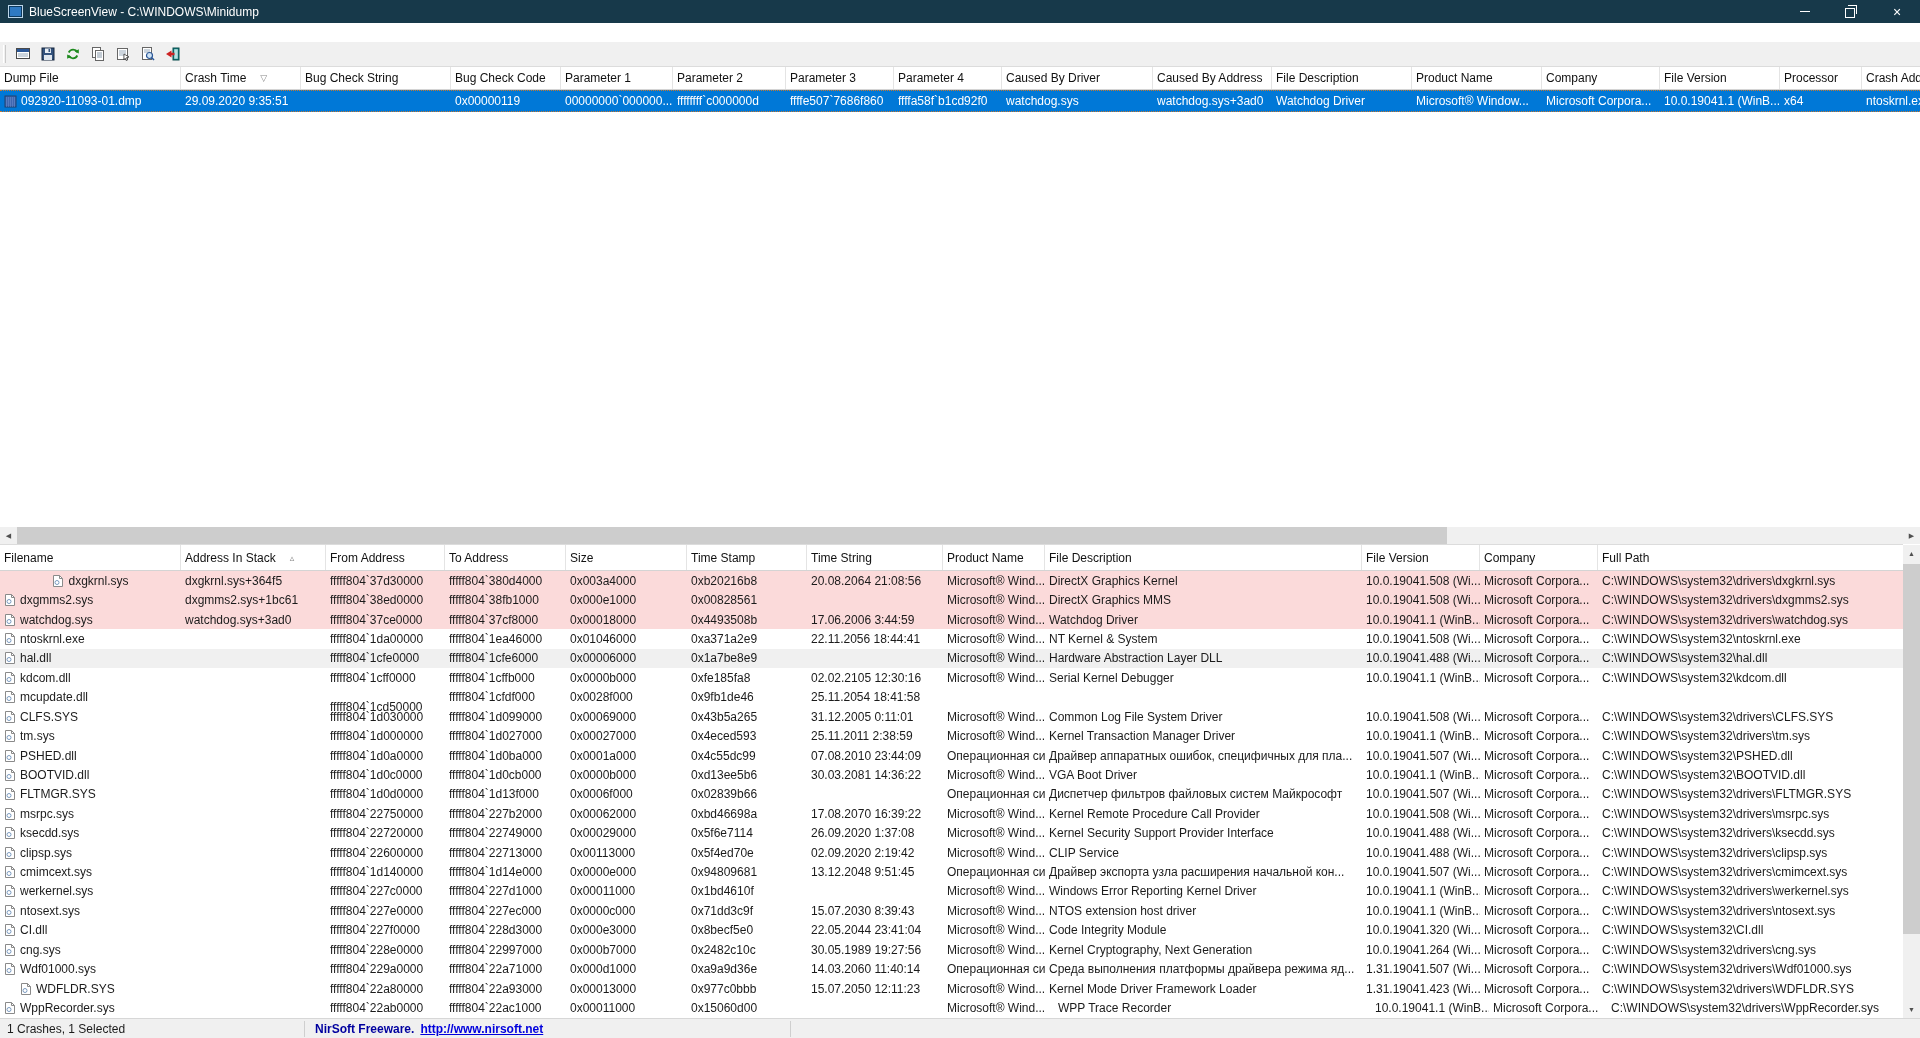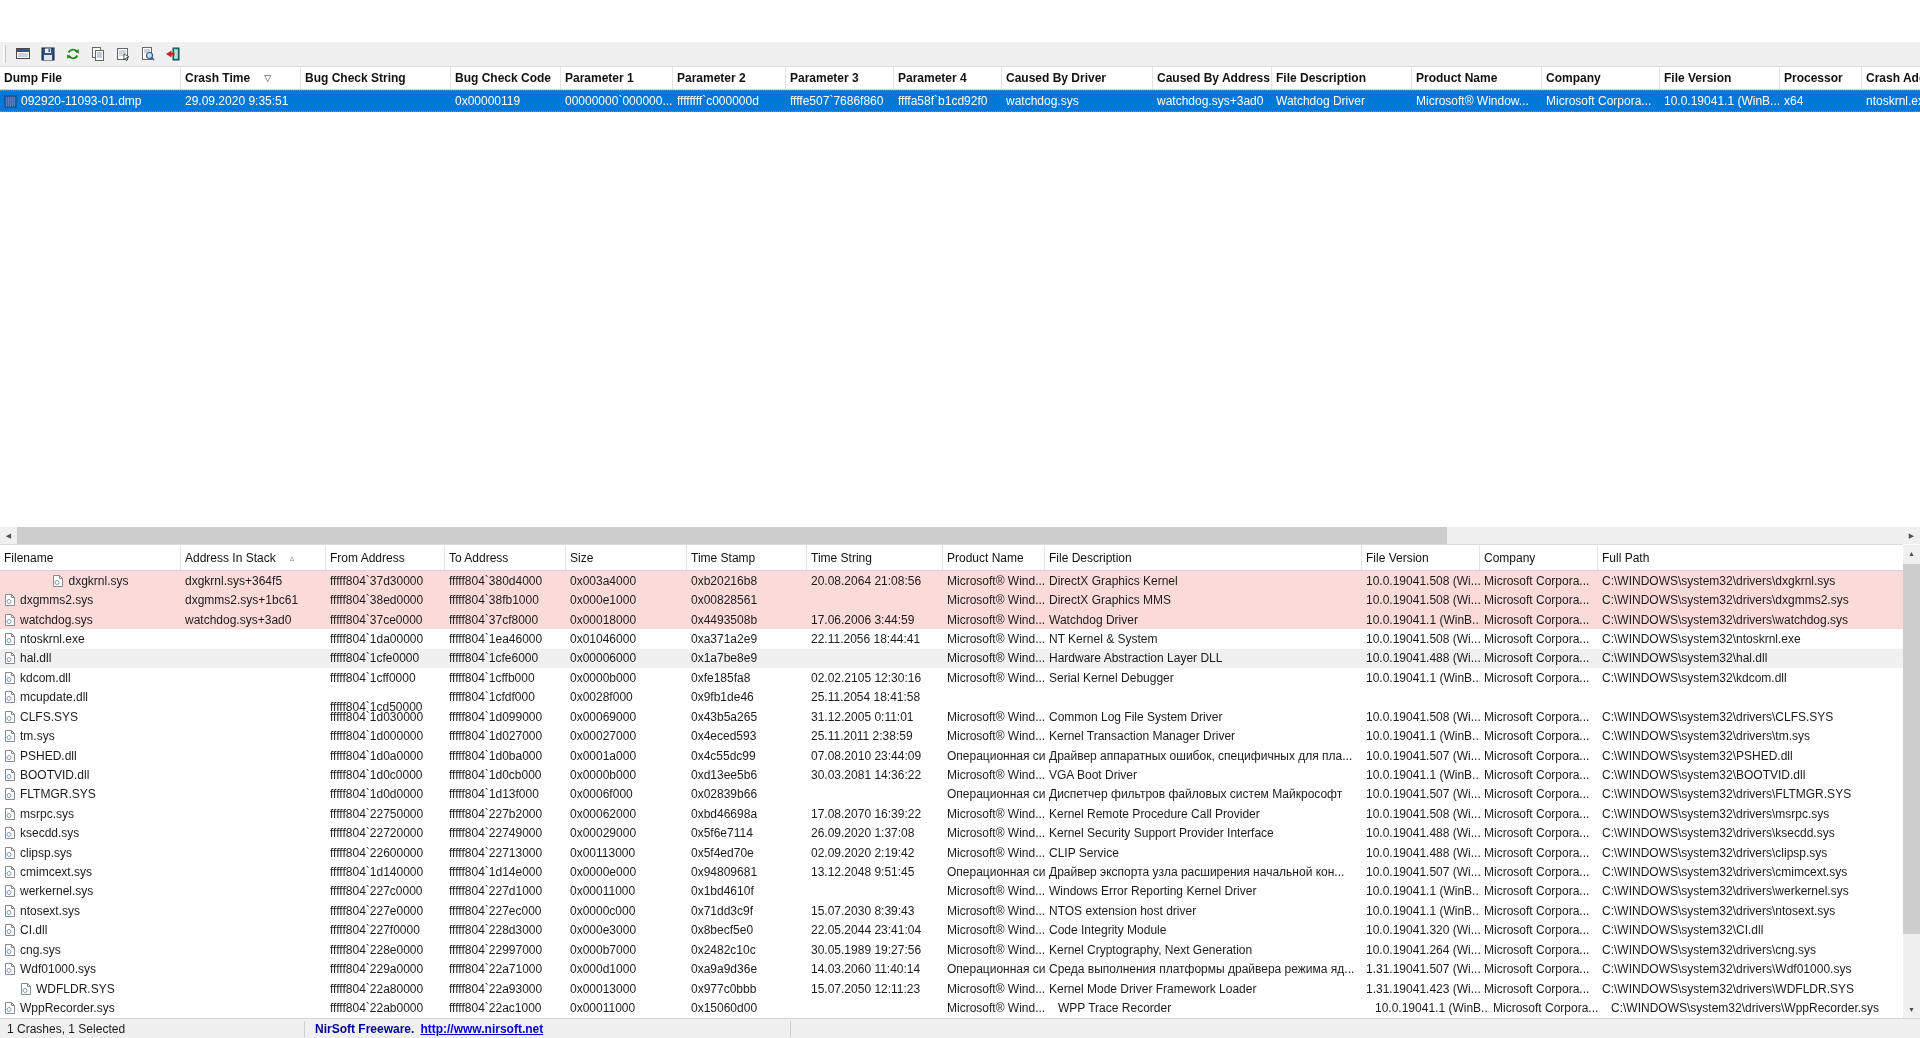--- a/index.html
+++ b/index.html
@@ -68,6 +68,20 @@
 
 <div id="app">
 
+  <div class="titlebar">
+    <div class="app-icon"></div>
+    <div class="title-text">BlueScreenView -  C:\WINDOWS\Minidump</div>
+    <div class="tb-spacer"></div>
+    <div class="winbtn">
+        <div class="min-glyph"></div>
+      </div>
+    <div class="winbtn">
+        <div class="restore-glyph"></div>
+      </div>
+    <div class="winbtn">
+        <span class="close-glyph">×</span>
+      </div>
+  </div>
 
 
   <div class="toolbar">

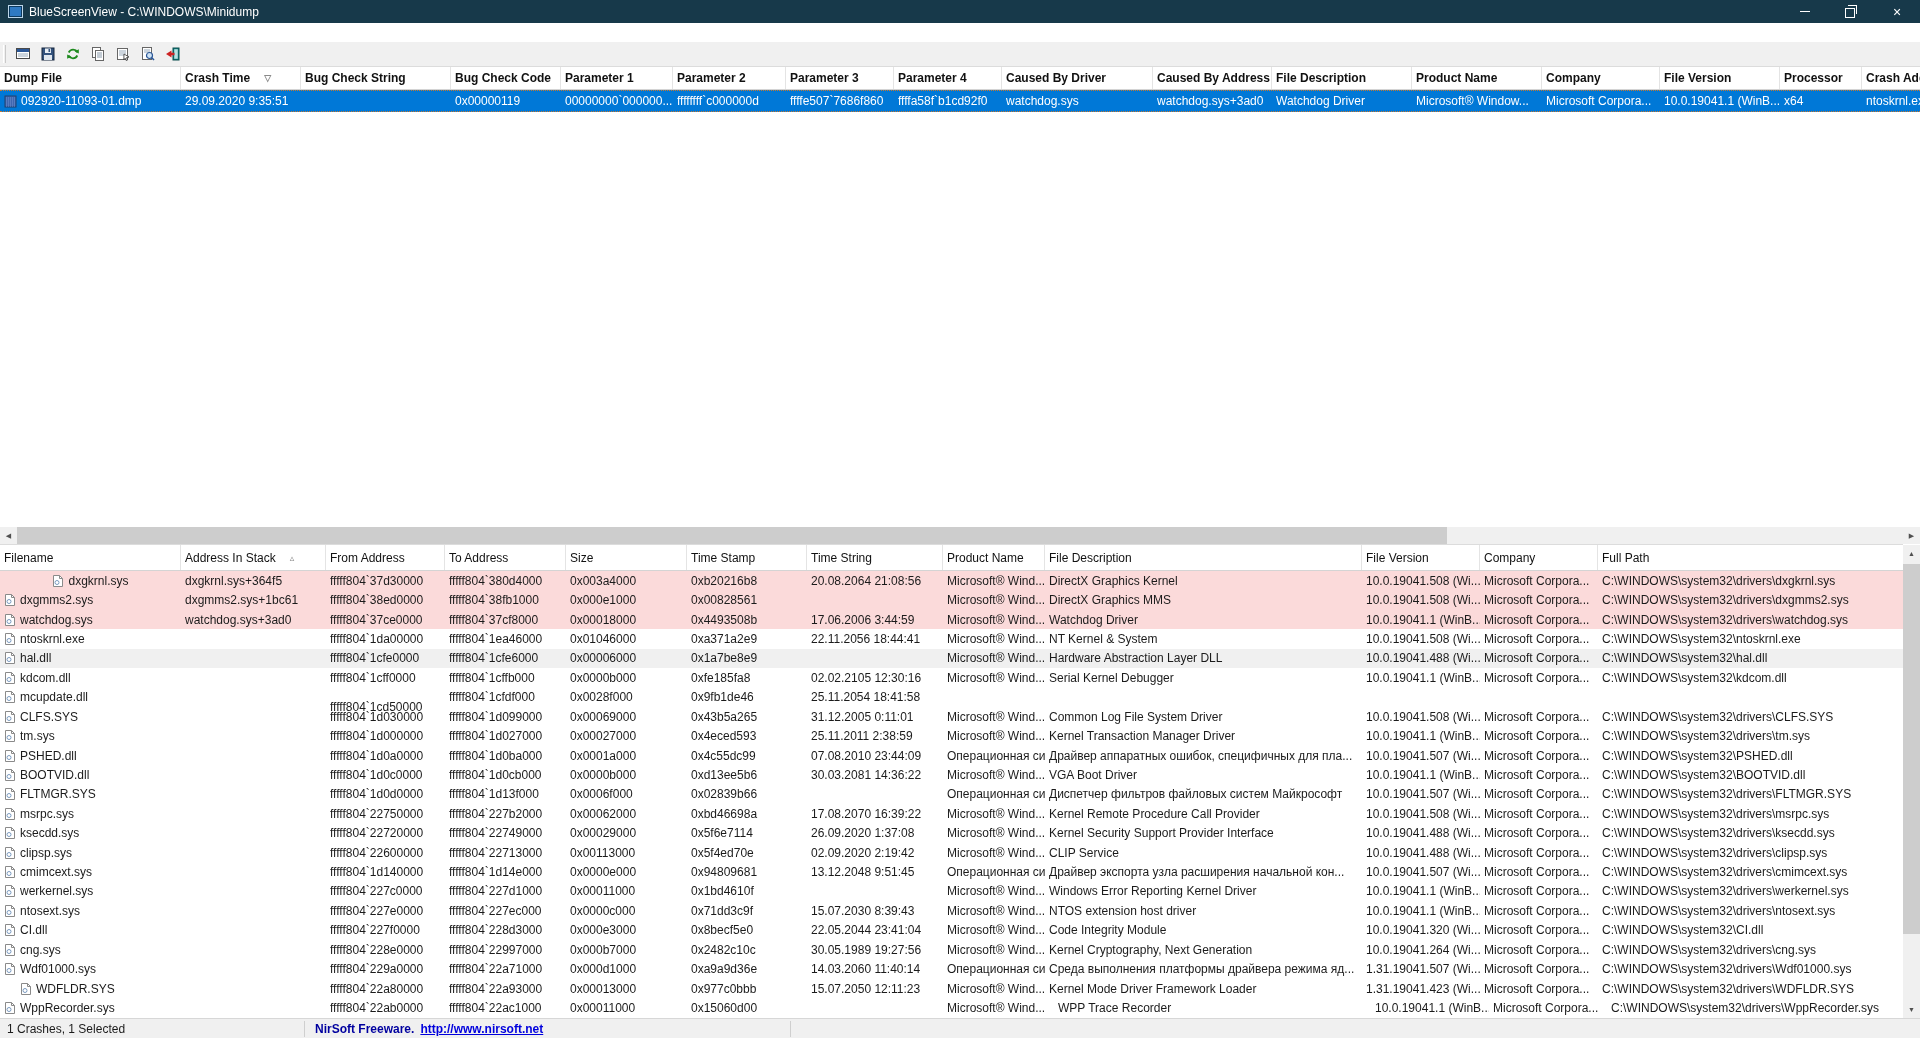--- a/index.html
+++ b/index.html
@@ -146,7 +146,7 @@
     </button>
   </div>
 
-  <div id="upper-header" class="lv-header" style="top:66px;left:0;width:1920px;height:24px;font-weight:bold;">
+  <div id="upper-header" class="lv-header" style="top:66px;left:0;width:1920px;height:24px;">
       <div class="hcell" style="width: 181px;">
         <span>Dump File</span>
       </div>

